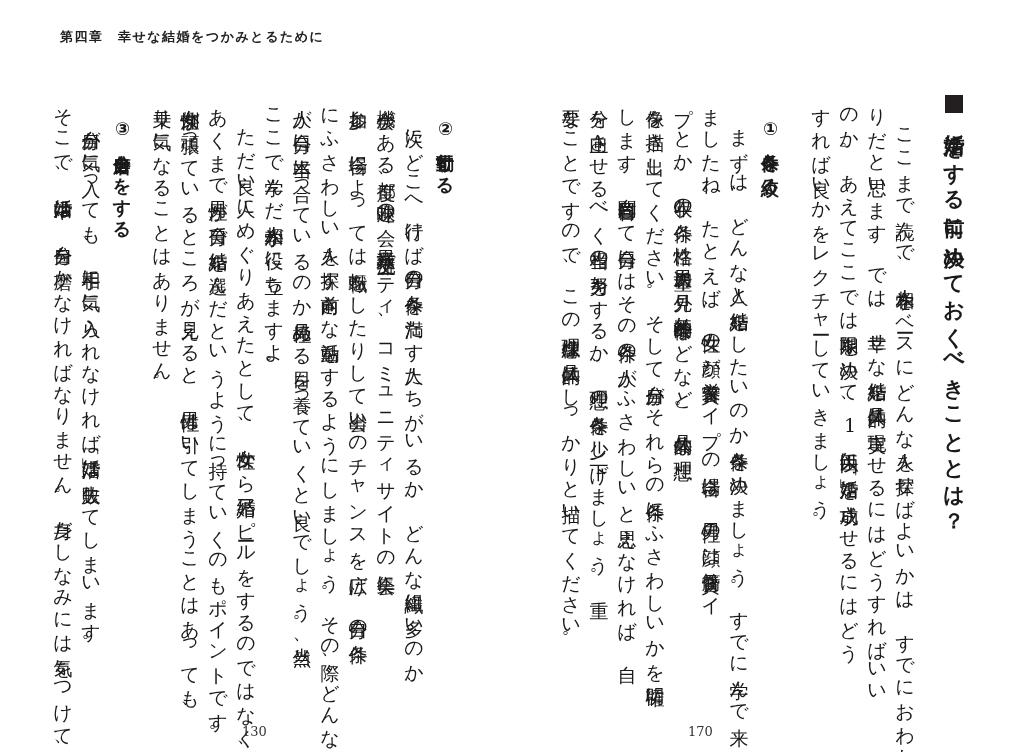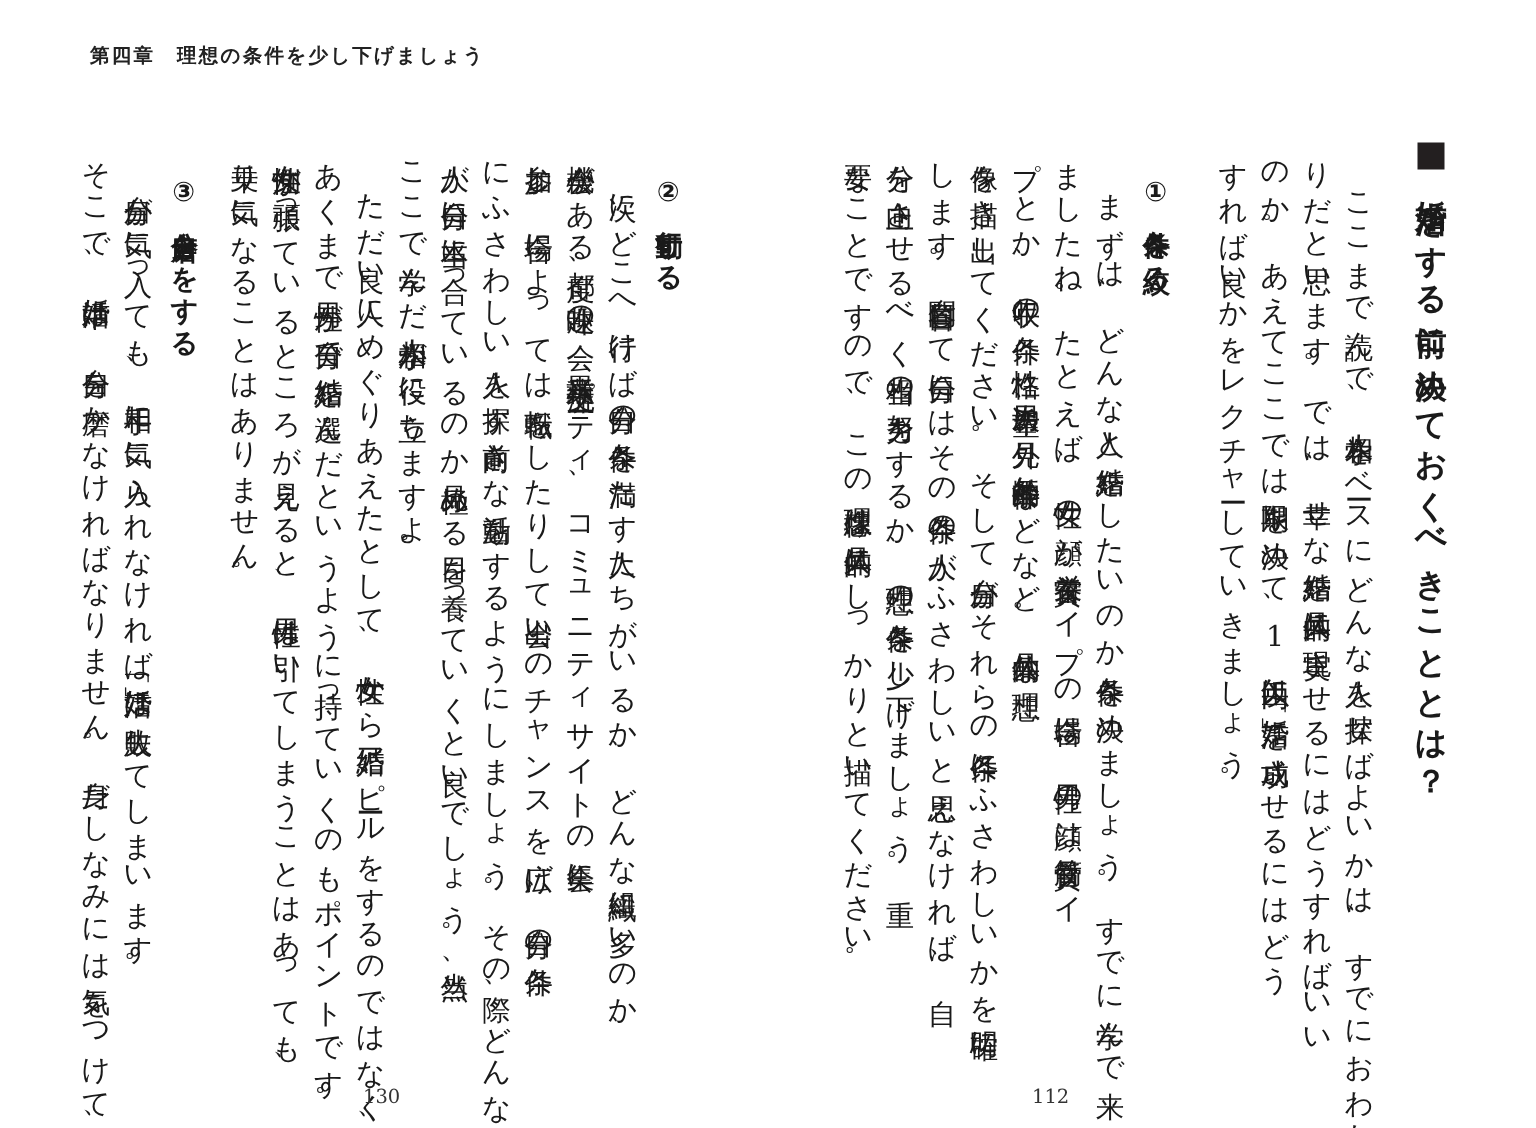--- a/index.html
+++ b/index.html
@@ -37,7 +37,7 @@
 </head>
 <body>
 
-<div class="running-head">第四章　理想の条件を少し下げましょう</div>
+<div class="running-head">第四章　幸せな結婚をつかみとるために</div>
 
 <div class="sec-title" style="left:938px; top:95px;">
   <span class="box"></span><span>婚活をする前に決めておくべきこととは？</span>

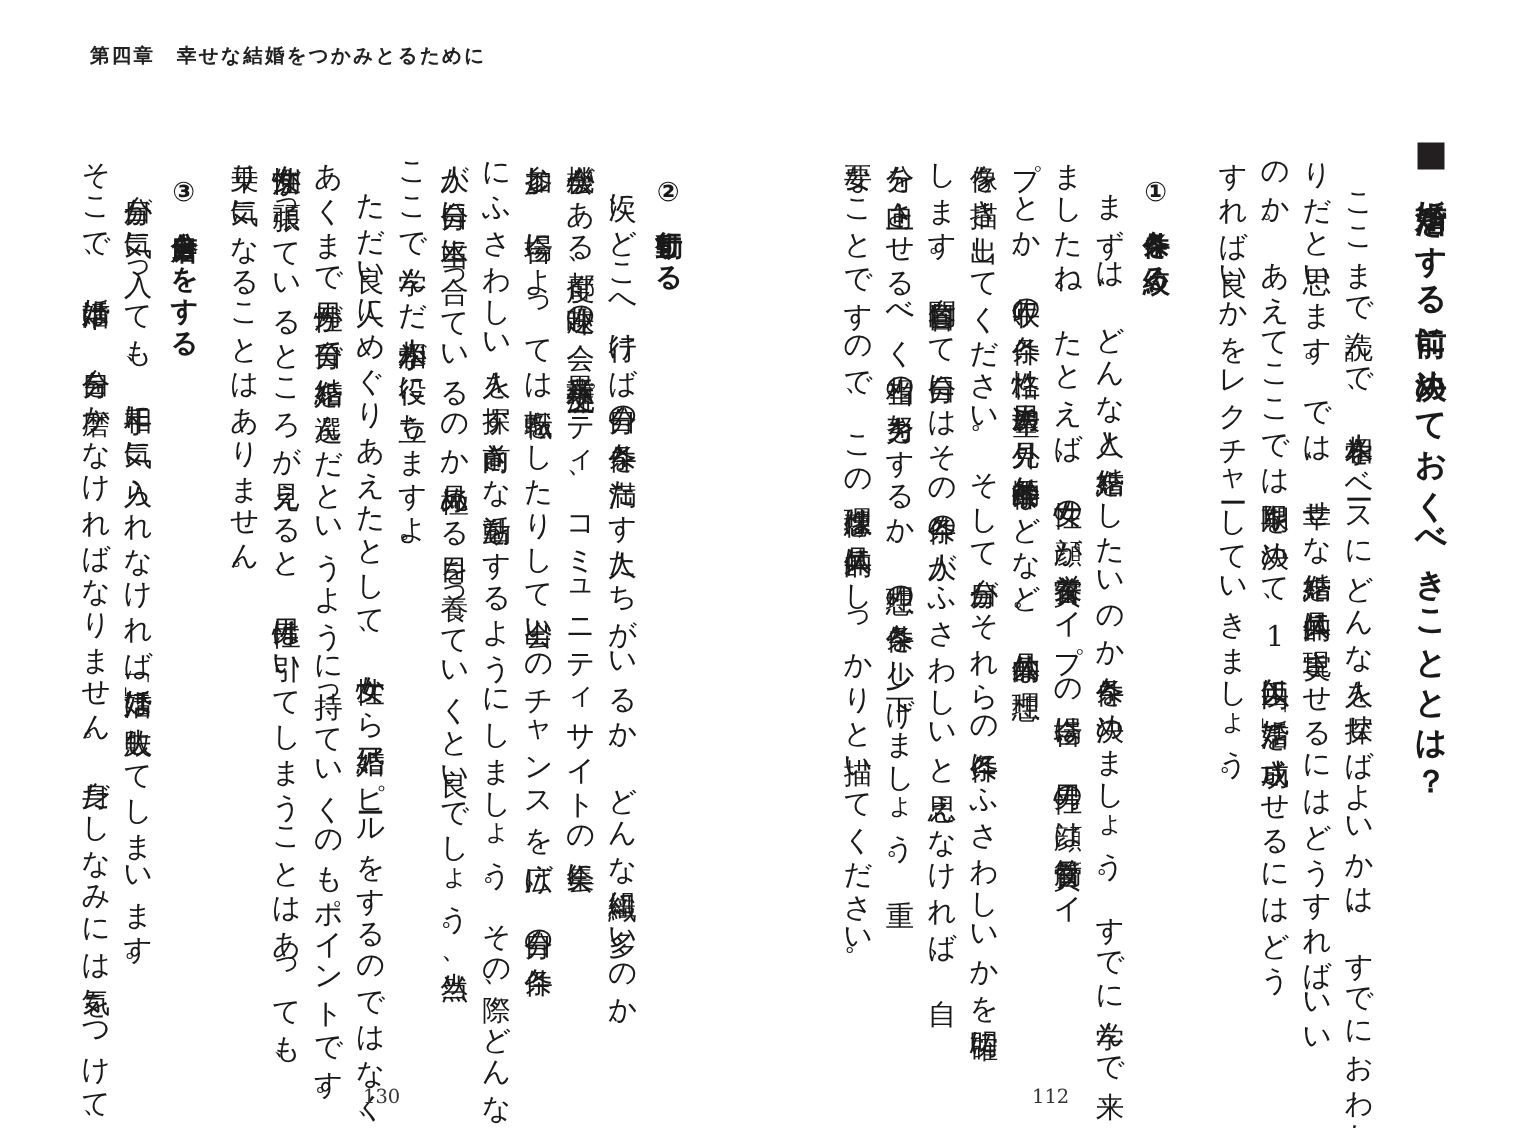--- a/index.html
+++ b/index.html
@@ -58,7 +58,7 @@
 <div class="col" style="left:586px; top:95px;">分を向上させるべく相当の努力をするか、理想の条件を少し下げましょう。重</div>
 <div class="col" style="left:558px; top:95px;">要なことですので、この理想像は具体的にしっかりと描いてください。</div>
 
-<div class="page-num" style="left:688px;">112</div>
+<div class="page-num" style="left:688px;">170</div>
 
 <div class="sub-title" style="left:429px; top:118px;">②行動する</div>
 

